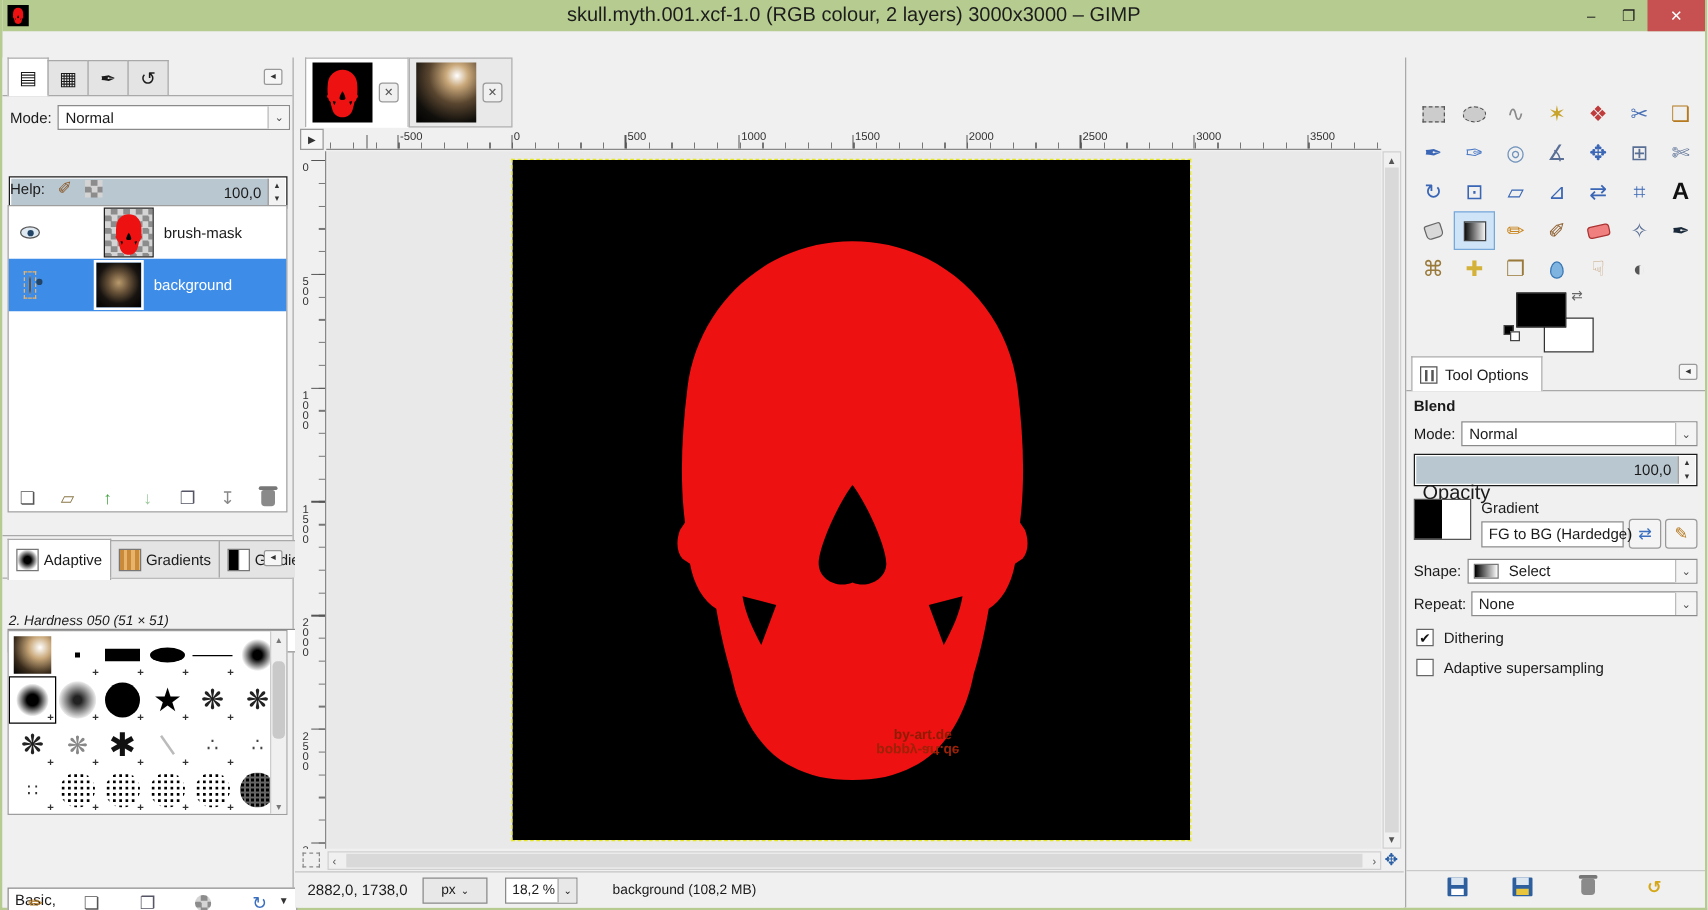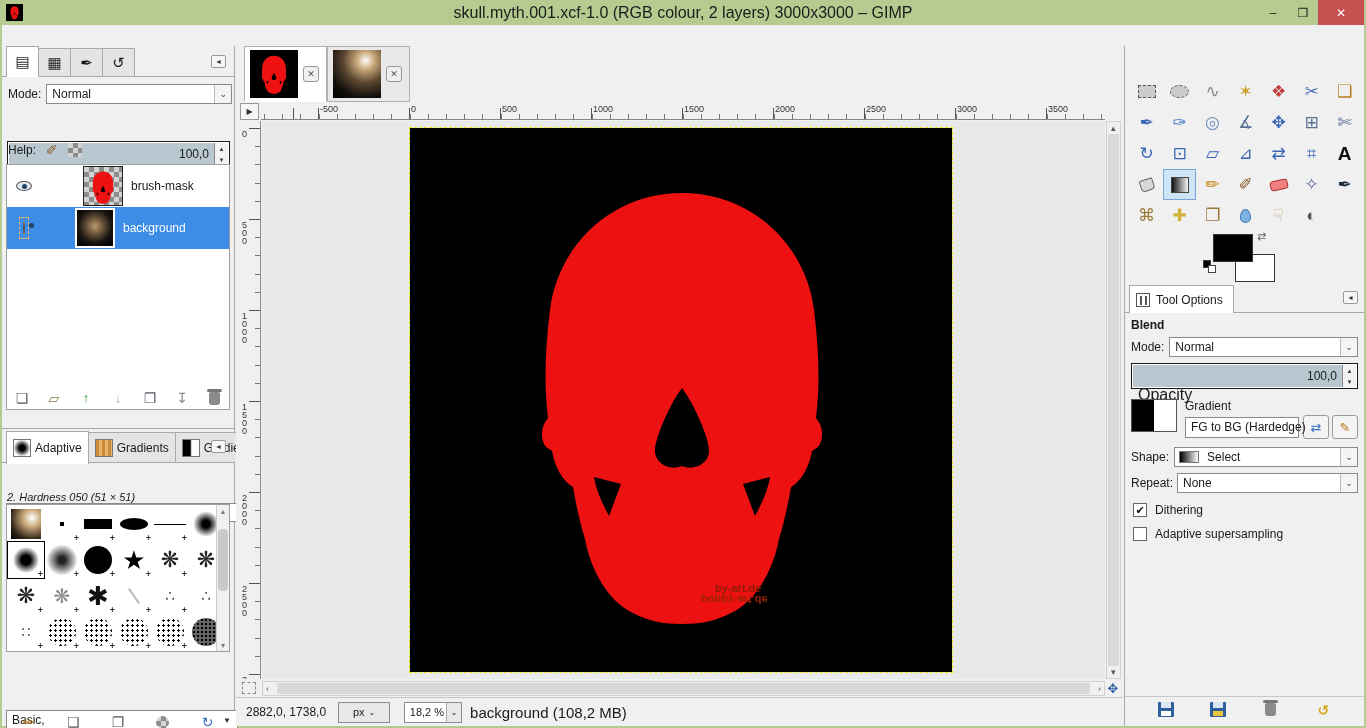--- a/index.html
+++ b/index.html
@@ -100,7 +100,7 @@
   #zoom-combo { width:58px; height:21px; border:1px solid #8a8a8a; background:#fff; display:flex; align-items:center; margin-right:8px; position:relative; }
   #zoom-combo .z-text { flex:1; text-align:right; font-size:11px; padding-right:2px; }
   #zoom-combo .z-btn { width:15px; height:100%; border-left:1px solid #aaa; background:#e8e8e8; display:flex; align-items:center; justify-content:center; font-size:8px; }
-  #status-title { font-size:15px; }
+  #status-title { font-size:11px;margin-left:20px; }
 
   
   #right-dock { position:absolute; right:0; top:46px; width:240px; bottom:0; background:#f0f0f0; border-left:1px solid #a9a9a9; }

